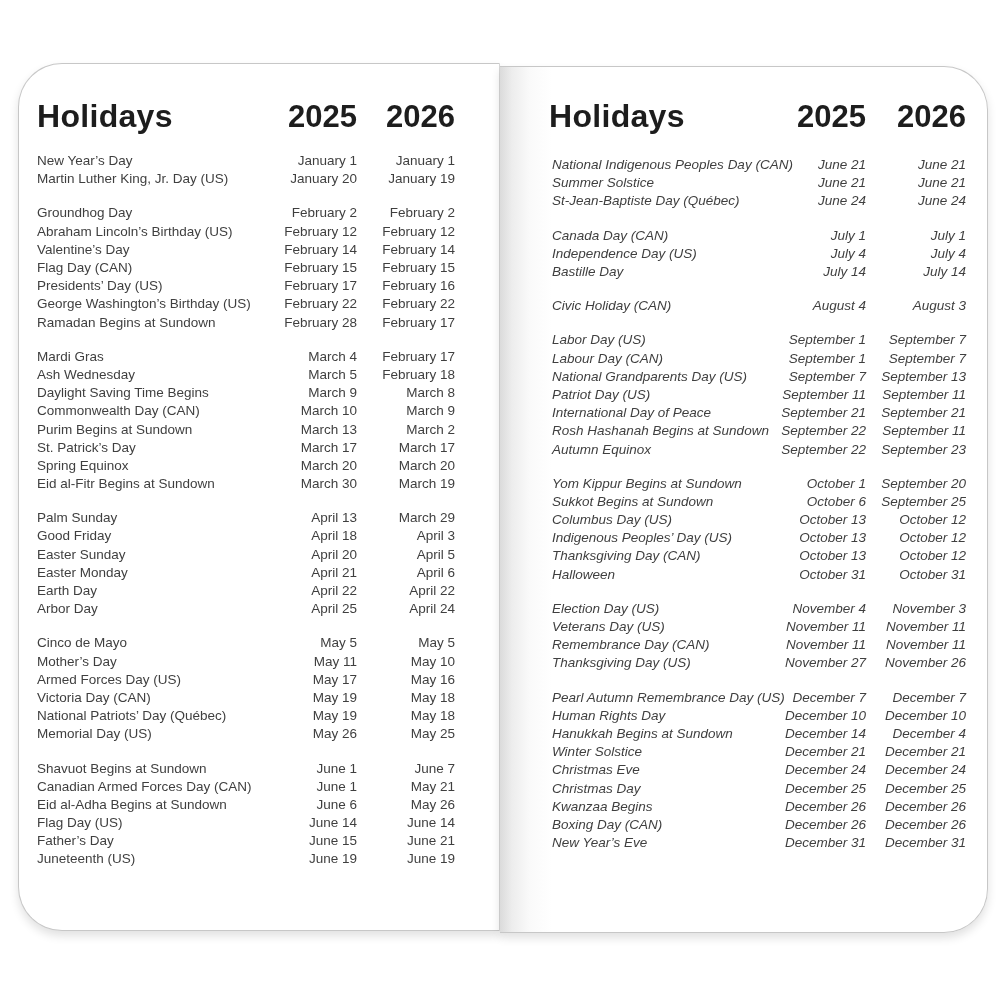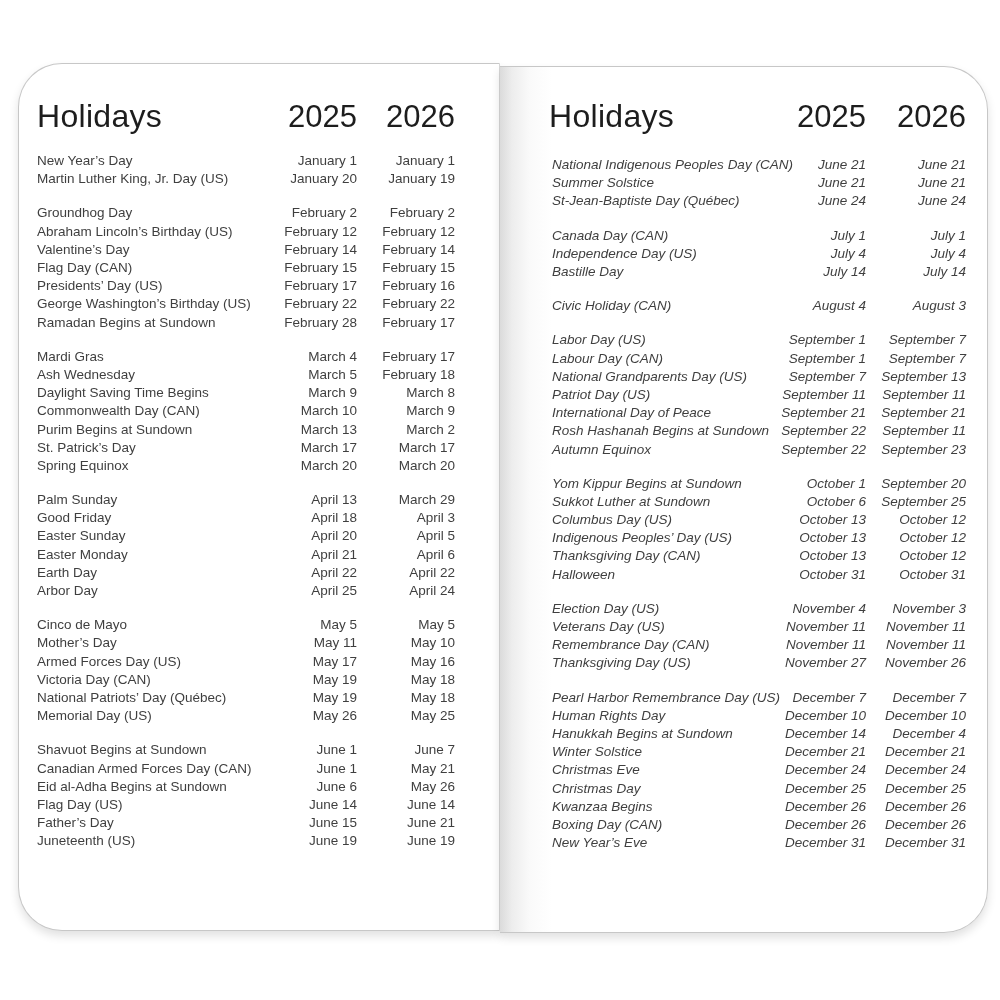--- a/index.html
+++ b/index.html
@@ -62,7 +62,7 @@
     left: var(--title-left);
     top: 0;
     font-size: 32px;
-    font-weight: 400;
+    font-weight: 700;
     color: #1d1d1d;
     letter-spacing: 0.3px;
     white-space: nowrap;

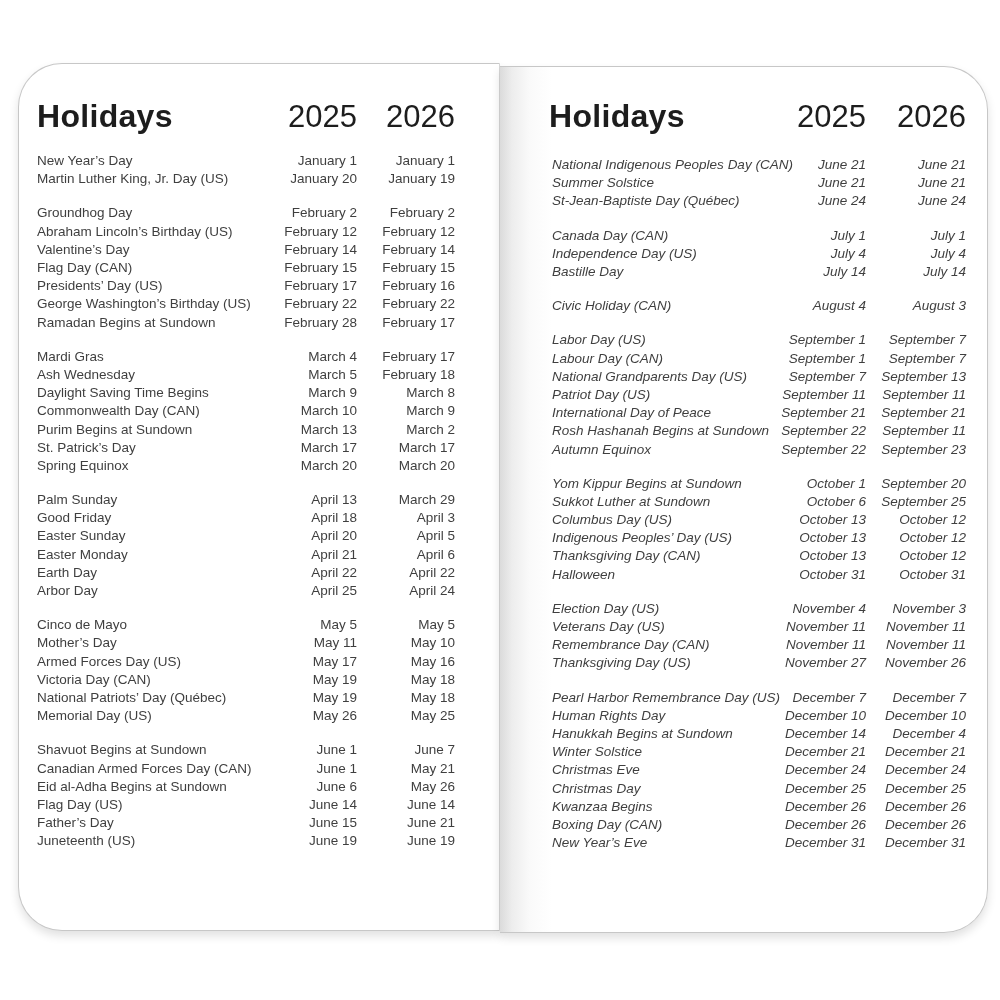--- a/index.html
+++ b/index.html
@@ -71,7 +71,7 @@
     position: absolute;
     top: 1px;
     font-size: 31px;
-    font-weight: 400;
+    font-weight: 700;
     color: #1d1d1d;
     white-space: nowrap;
   }

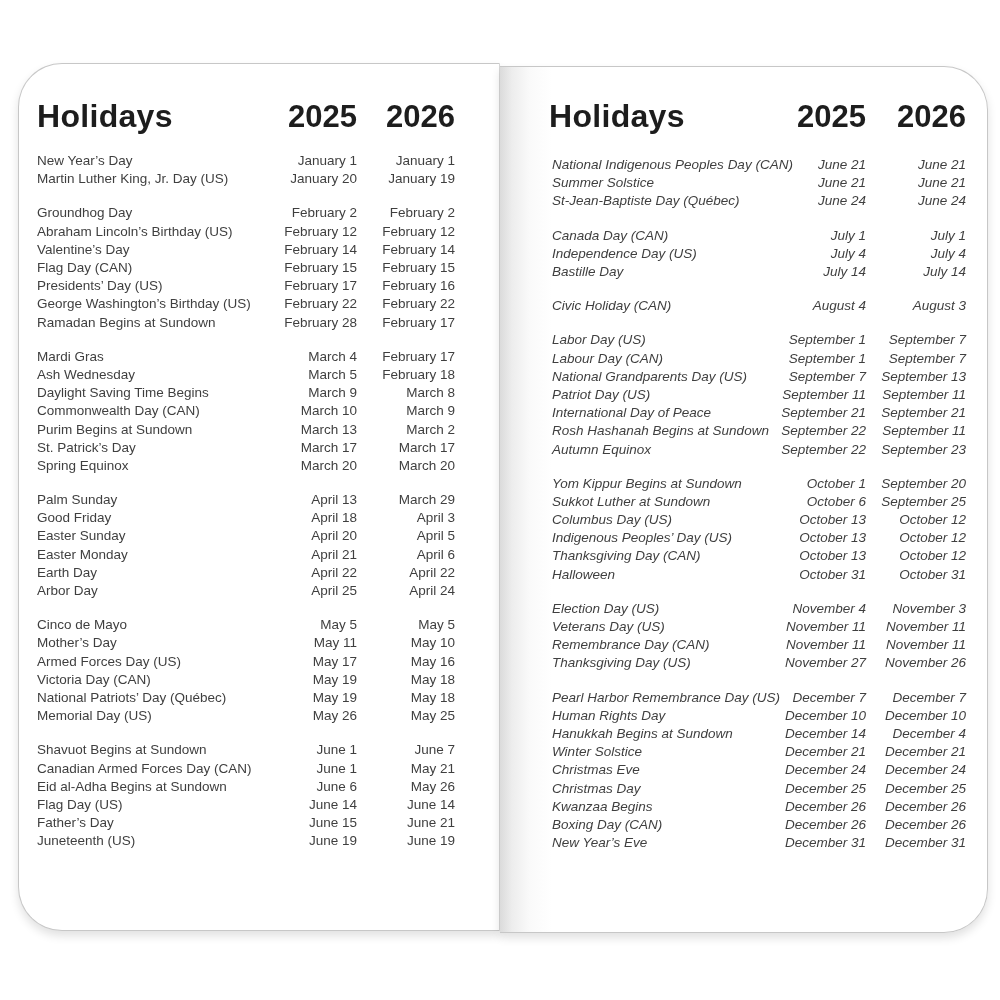--- a/index.html
+++ b/index.html
@@ -199,6 +199,11 @@
             <span class="d25">March 20</span>
             <span class="d26">March 20</span>
           </div>
+          <div class="row">
+            <span class="name">Eid al-Fitr Begins at Sundown</span>
+            <span class="d25">March 30</span>
+            <span class="d26">March 19</span>
+          </div>
         </div>
         <div class="group">
           <div class="row">

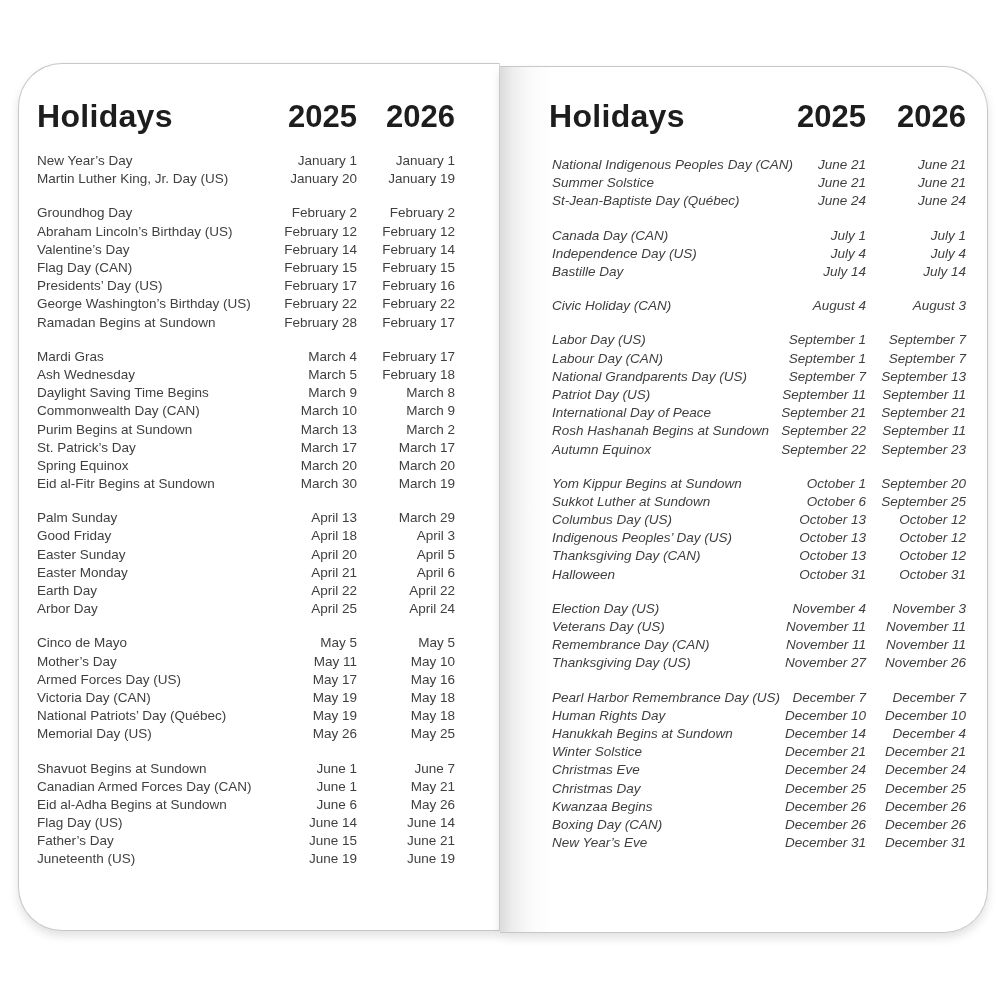--- a/index.html
+++ b/index.html
@@ -396,7 +396,7 @@
             <span class="d26">September 20</span>
           </div>
           <div class="row">
-            <span class="name">Sukkot Luther at Sundown</span>
+            <span class="name">Sukkot Begins at Sundown</span>
             <span class="d25">October 6</span>
             <span class="d26">September 25</span>
           </div>

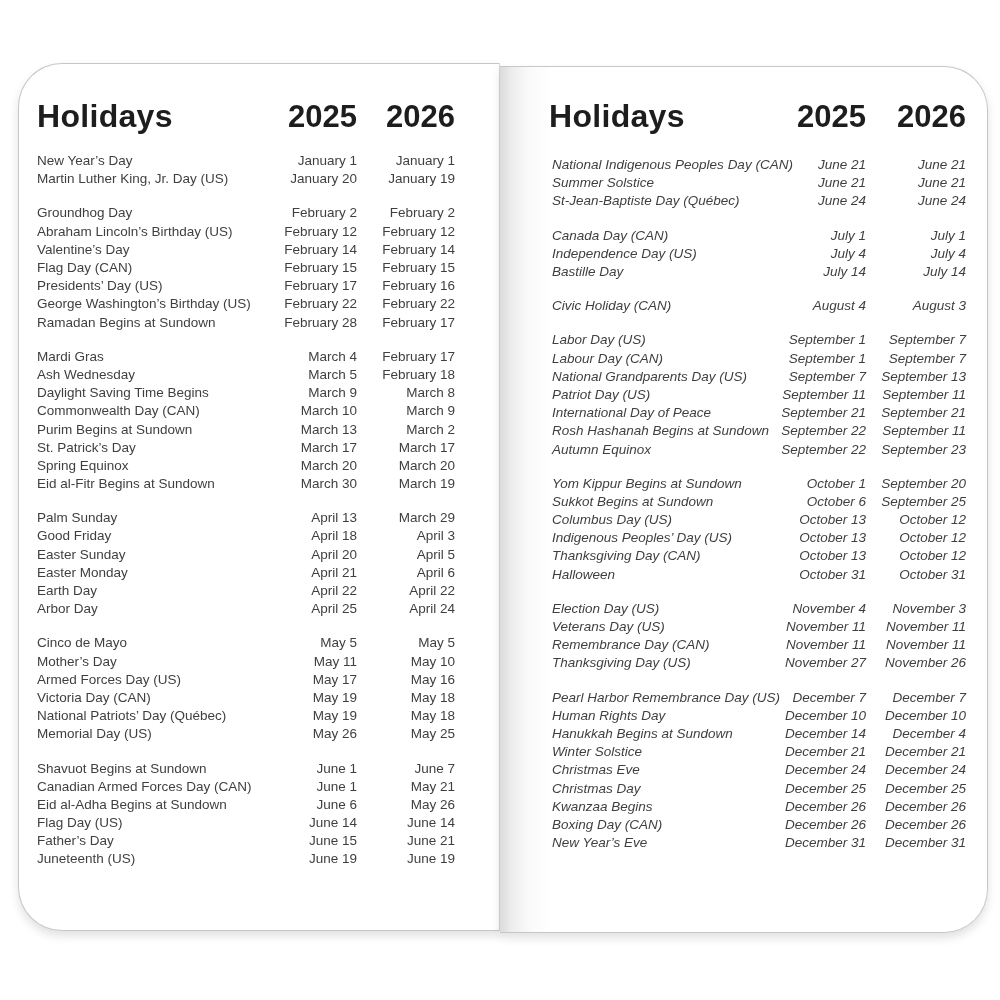--- a/index.html
+++ b/index.html
@@ -445,7 +445,7 @@
         </div>
         <div class="group">
           <div class="row">
-            <span class="name">Pearl Harbor Remembrance Day (US)</span>
+            <span class="name">Pearl Autumn Remembrance Day (US)</span>
             <span class="d25">December 7</span>
             <span class="d26">December 7</span>
           </div>

